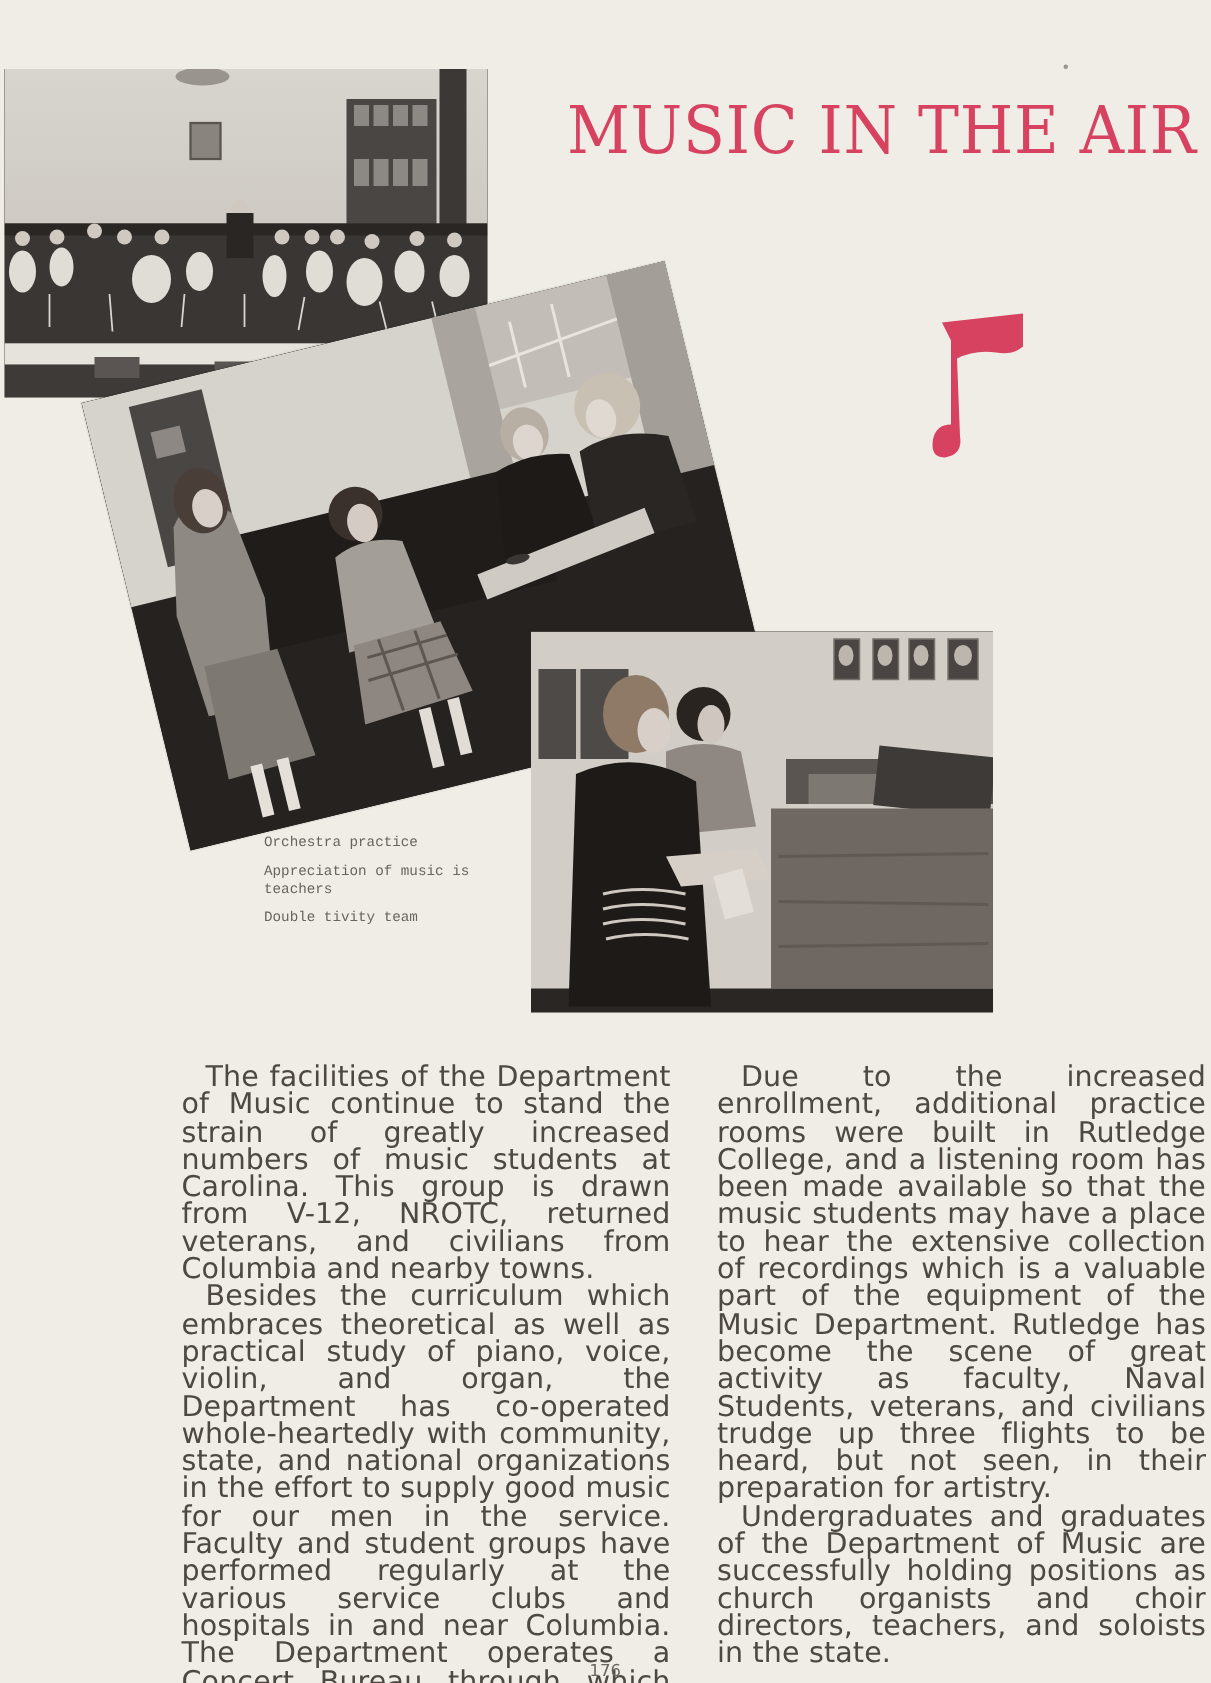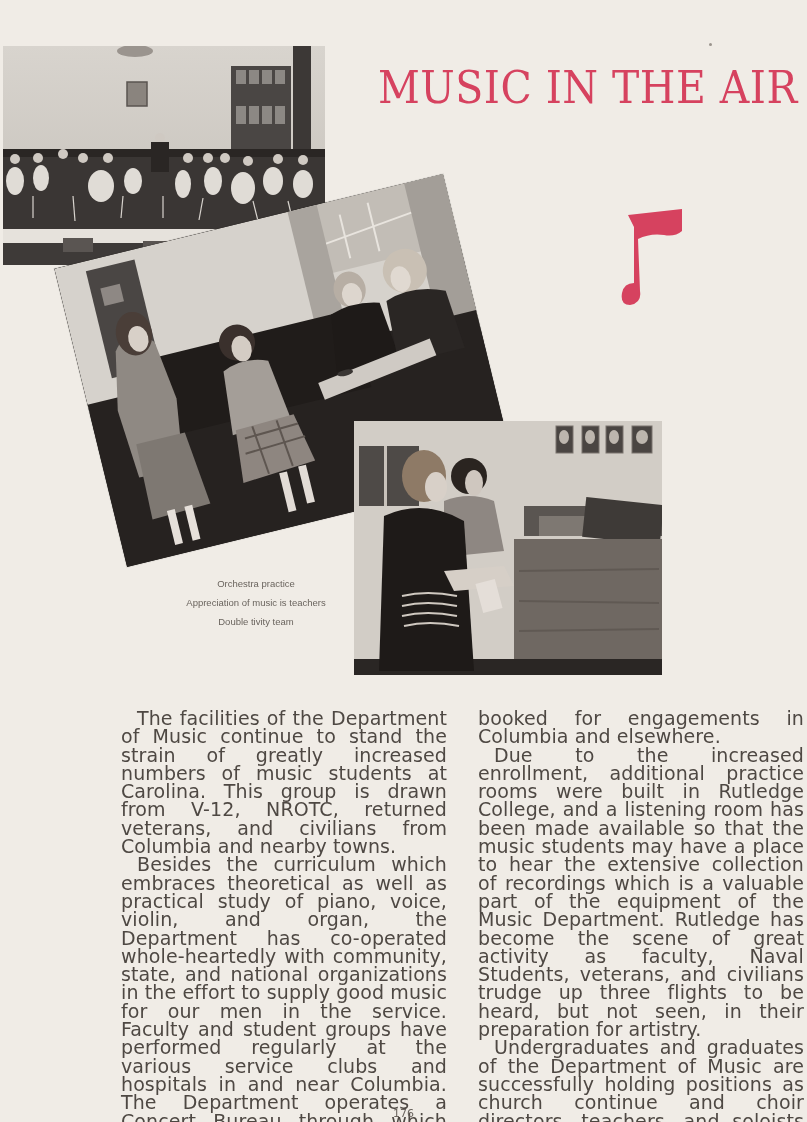--- a/index.html
+++ b/index.html
@@ -31,8 +31,8 @@
   #note-icon { position: absolute; left: 620px; top: 205px; width: 68px; height: 102px; }
 
   .captions {
-    position: absolute; right: 471px; top: 578px; width: 160px;
-    text-align: center; font-family: Liberation Sans, sans-serif;
+    position: absolute; right: 471px; top: 556px; width: 160px;
+    text-align: left; font-family: Liberation Mono, monospace;
     font-size: 9.5px; color: #6a645e; line-height: 12px;
   }
   .captions div { margin-bottom: 7px; }

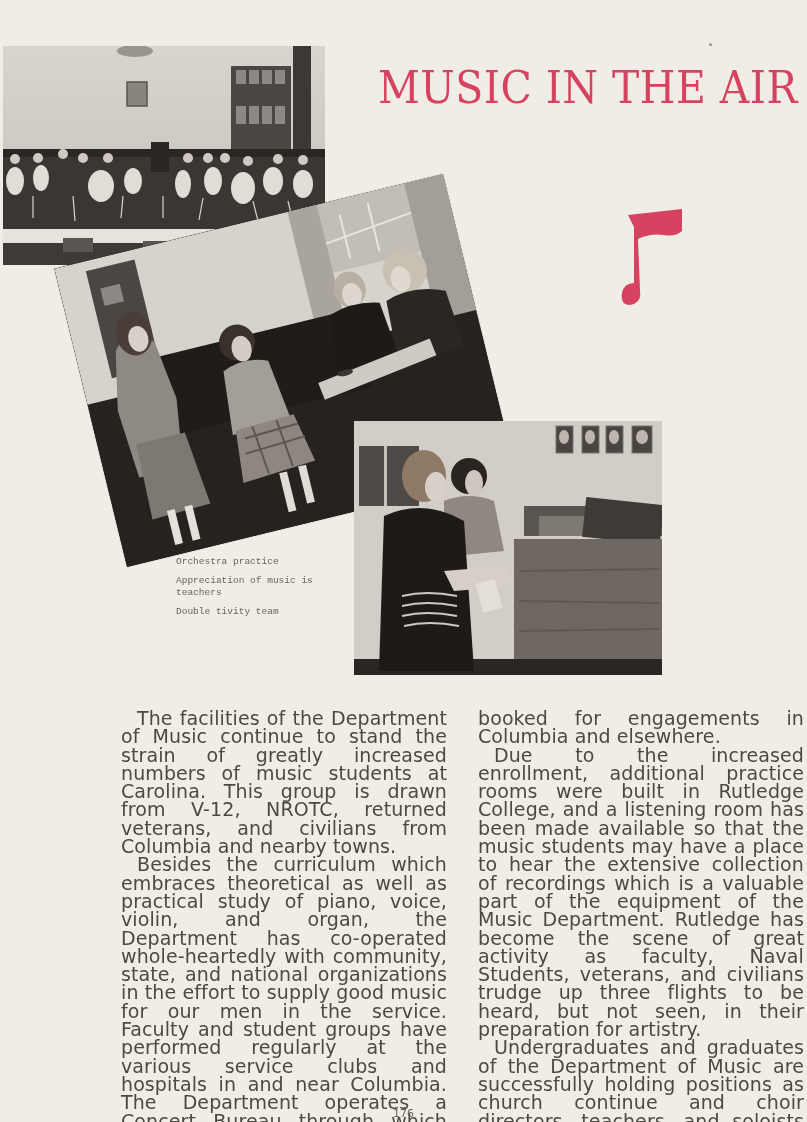--- a/index.html
+++ b/index.html
@@ -239,7 +239,6 @@
 </div>
 
 <div class="col" id="col-right">
-  <p class="cont">booked for engagements in Columbia and elsewhere.</p>
   <p>Due to the increased enrollment, additional practice rooms were built in Rutledge Col­lege, and a listening room has been made available so that the music students may have a place to hear the extensive collec­tion of recordings which is a valuable part of the equipment of the Music Department. Rutledge has become the scene of great ac­tivity as faculty, Naval Students, veterans, and civilians trudge up three flights to be heard, but not seen, in their preparation for artistry.</p>
   <p>Undergraduates and graduates of the De­partment of Music are successfully holding positions as church continue and choir di­rectors, teachers, and soloists in the state.</p>
 </div>

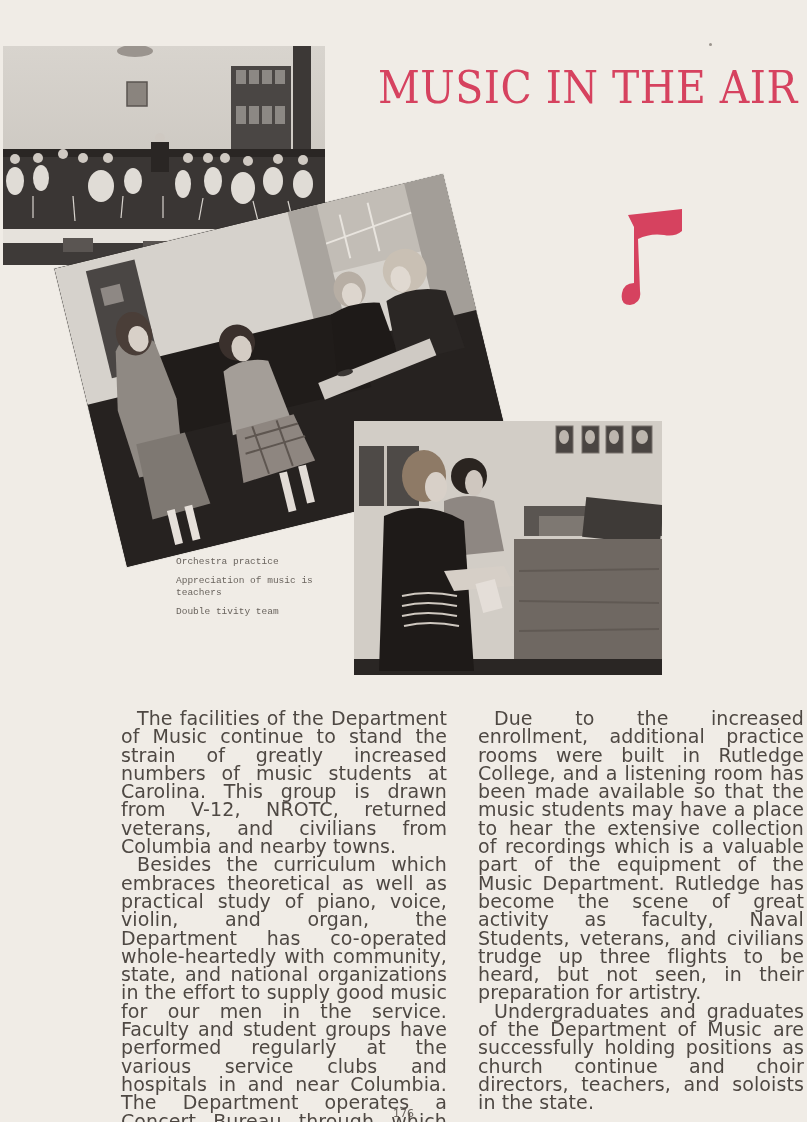--- a/index.html
+++ b/index.html
@@ -240,7 +240,7 @@
 
 <div class="col" id="col-right">
   <p>Due to the increased enrollment, additional practice rooms were built in Rutledge Col­lege, and a listening room has been made available so that the music students may have a place to hear the extensive collec­tion of recordings which is a valuable part of the equipment of the Music Department. Rutledge has become the scene of great ac­tivity as faculty, Naval Students, veterans, and civilians trudge up three flights to be heard, but not seen, in their preparation for artistry.</p>
-  <p>Undergraduates and graduates of the De­partment of Music are successfully holding positions as church continue and choir di­rectors, teachers, and soloists in the state.</p>
+  <p>Undergraduates and graduates of the De­partment of Music are successfully holding positions as church organists and choir di­rectors, teachers, and soloists in the state.</p>
 </div>
 
 <div class="speck"></div>

